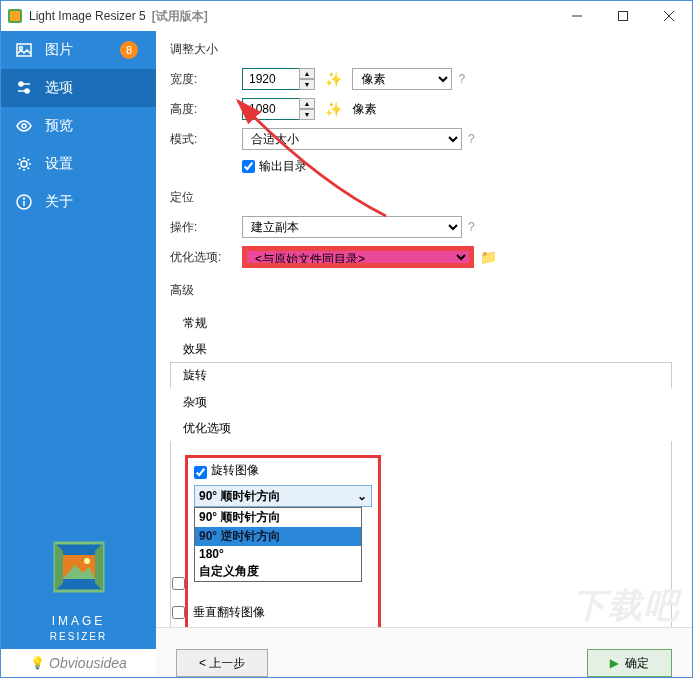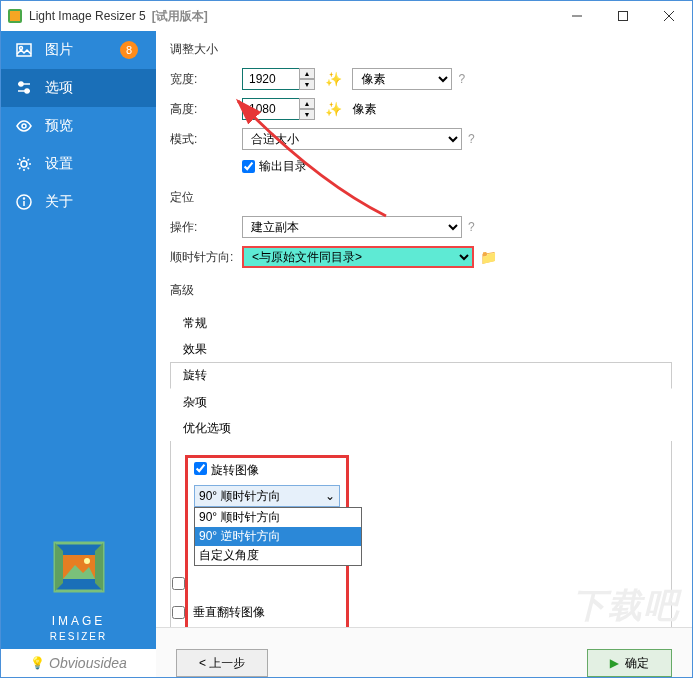--- a/index.html
+++ b/index.html
@@ -220,7 +220,7 @@
     </div>
 
     <div class="row">
-      <span class="lbl">顺时针方向:</span>
+      <span class="lbl">优化选项:</span>
       <select class="wider-sel"><option>&lt;与原始文件同目录&gt;</option></select>
       <span class="folder-icon">📁</span>
     </div>

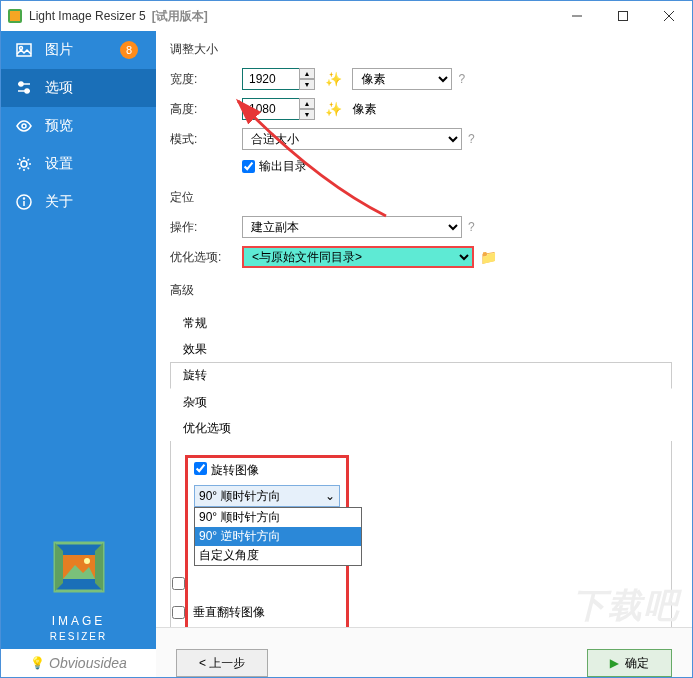--- a/index.html
+++ b/index.html
@@ -40,7 +40,7 @@
 .unit-sel { width: 100px; height: 22px; border: 1px solid #a7a7a7; padding: 0 4px; background: #fff; }
 .help { margin-left: 6px; color: #999; }
 .wide-sel { width: 220px; height: 22px; border: 1px solid #a7a7a7; padding: 0 4px; background: #fff; }
-.wider-sel { width: 232px; height: 22px; border: 2px solid #ef4444; padding: 0 4px; background: #5eead4; }
+.wider-sel { width: 232px; height: 22px; border: 5px solid #ef4444; padding: 0 4px; background: #ec4899; }
 .chk { margin-right: 4px; }
 .folder-icon { color: #f5a623; margin-left: 6px; font-size: 14px; }
 

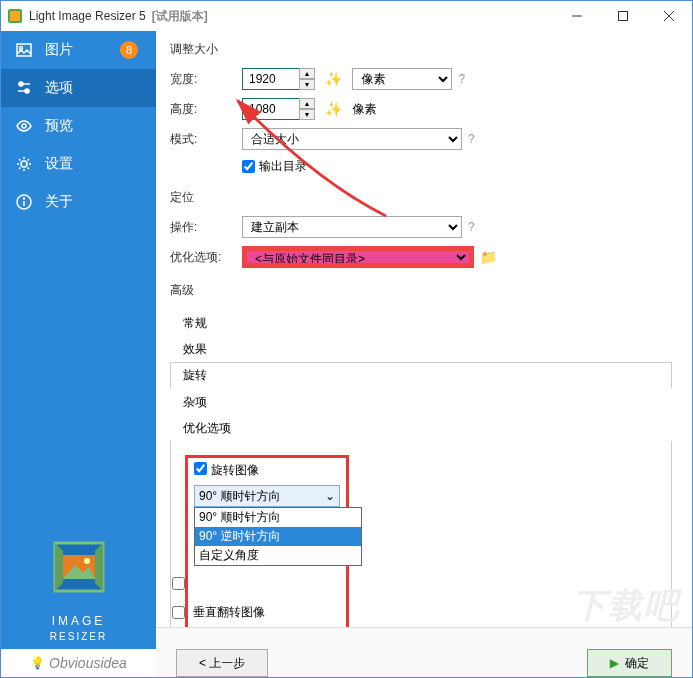--- a/index.html
+++ b/index.html
@@ -50,7 +50,7 @@
 
 .tab-body { border: 1px solid #ccc; border-top: none; padding: 14px; min-height: 150px; }
 .redbox { border: 3px solid #e63737; padding: 4px 6px 6px 6px; display: inline-block; position: relative; }
-.chk-lbl { display: flex; align-items: flex-start; margin-bottom: 6px; }
+.chk-lbl { display: flex; align-items: flex-end; margin-bottom: 6px; }
 .dropdown-open { width: 146px; position: relative; }
 .dropdown-open .sel { border: 1px solid #7daee0; height: 22px; display: flex; align-items: center; padding: 0 4px; background: #e6f0fa; justify-content: space-between; }
 .dropdown-open .list { position: absolute; top: 22px; left: 0; width: 168px; border: 1px solid #666; background: #fff; z-index: 5; }

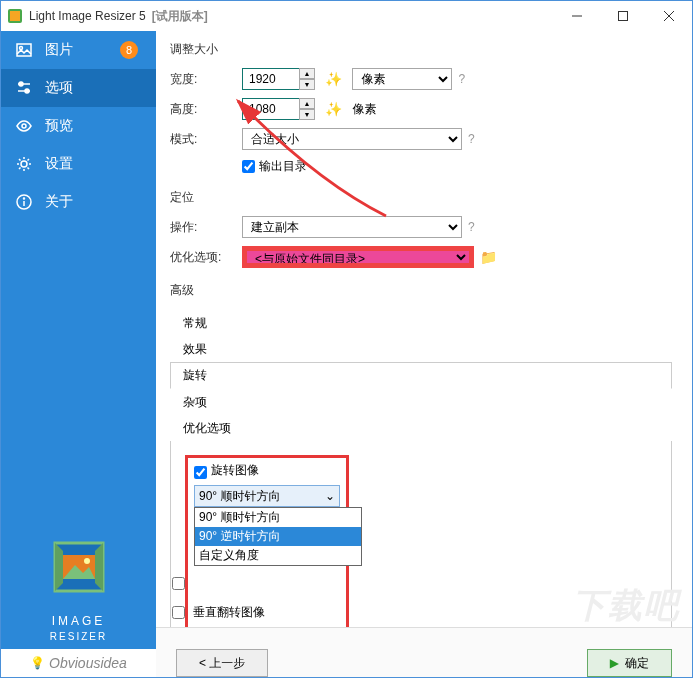--- a/index.html
+++ b/index.html
@@ -51,7 +51,7 @@
 .tab-body { border: 1px solid #ccc; border-top: none; padding: 14px; min-height: 150px; }
 .redbox { border: 3px solid #e63737; padding: 4px 6px 6px 6px; display: inline-block; position: relative; }
 .chk-lbl { display: flex; align-items: flex-end; margin-bottom: 6px; }
-.dropdown-open { width: 146px; position: relative; }
+.dropdown-open { width: 178px; position: relative; font-weight: bold; }
 .dropdown-open .sel { border: 1px solid #7daee0; height: 22px; display: flex; align-items: center; padding: 0 4px; background: #e6f0fa; justify-content: space-between; }
 .dropdown-open .list { position: absolute; top: 22px; left: 0; width: 168px; border: 1px solid #666; background: #fff; z-index: 5; }
 .dropdown-open .opt { padding: 1px 4px; }

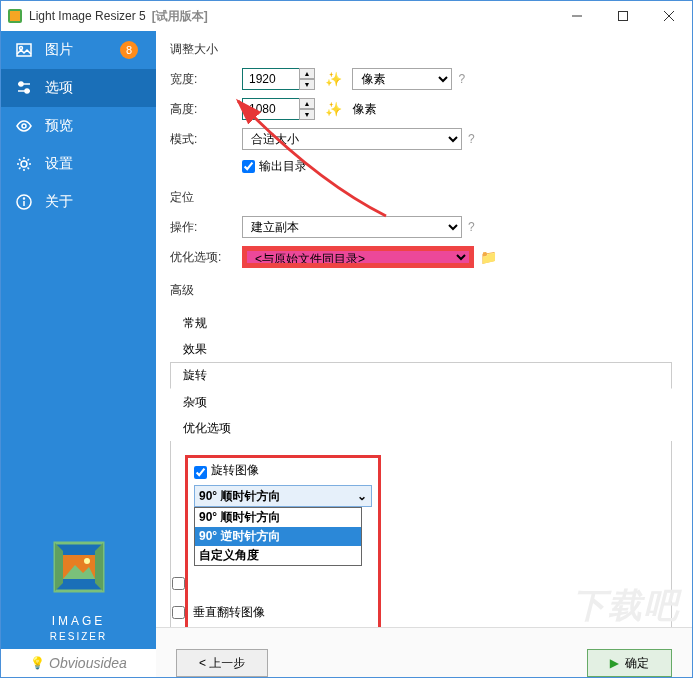--- a/index.html
+++ b/index.html
@@ -55,7 +55,7 @@
 .dropdown-open .sel { border: 1px solid #7daee0; height: 22px; display: flex; align-items: center; padding: 0 4px; background: #e6f0fa; justify-content: space-between; }
 .dropdown-open .list { position: absolute; top: 22px; left: 0; width: 168px; border: 1px solid #666; background: #fff; z-index: 5; }
 .dropdown-open .opt { padding: 1px 4px; }
-.dropdown-open .opt.hl { background: #2b88d8; color: #ffffff; }
+.dropdown-open .opt.hl { background: #2b88d8; color: #0f172a; }
 .under-chk { display: flex; align-items: center; gap: 4px; margin-top: 14px; }
 
 .arrow-line { position: absolute; pointer-events: none; z-index: 10; }

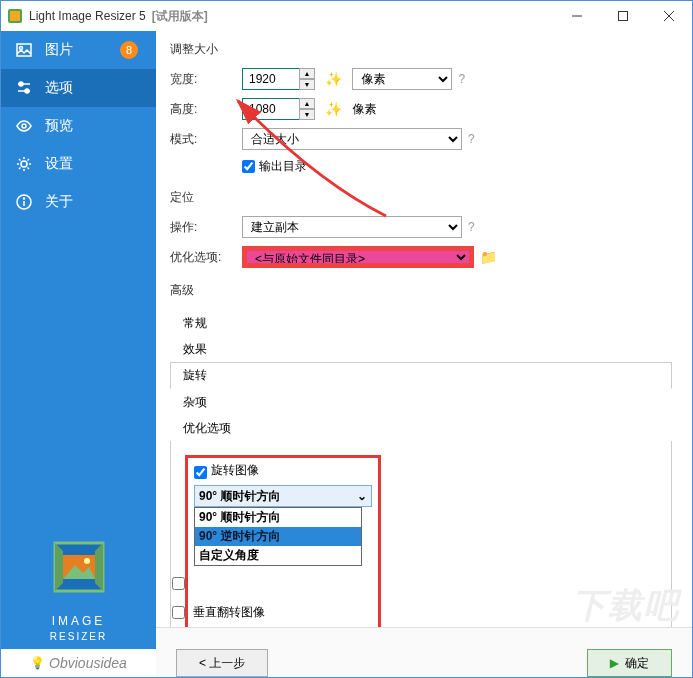--- a/index.html
+++ b/index.html
@@ -249,6 +249,7 @@
           <div class="list">
             <div class="opt">90° 顺时针方向</div>
             <div class="opt hl">90° 逆时针方向</div>
+            <div class="opt">180°</div>
             <div class="opt">自定义角度</div>
           </div>
         </div>

